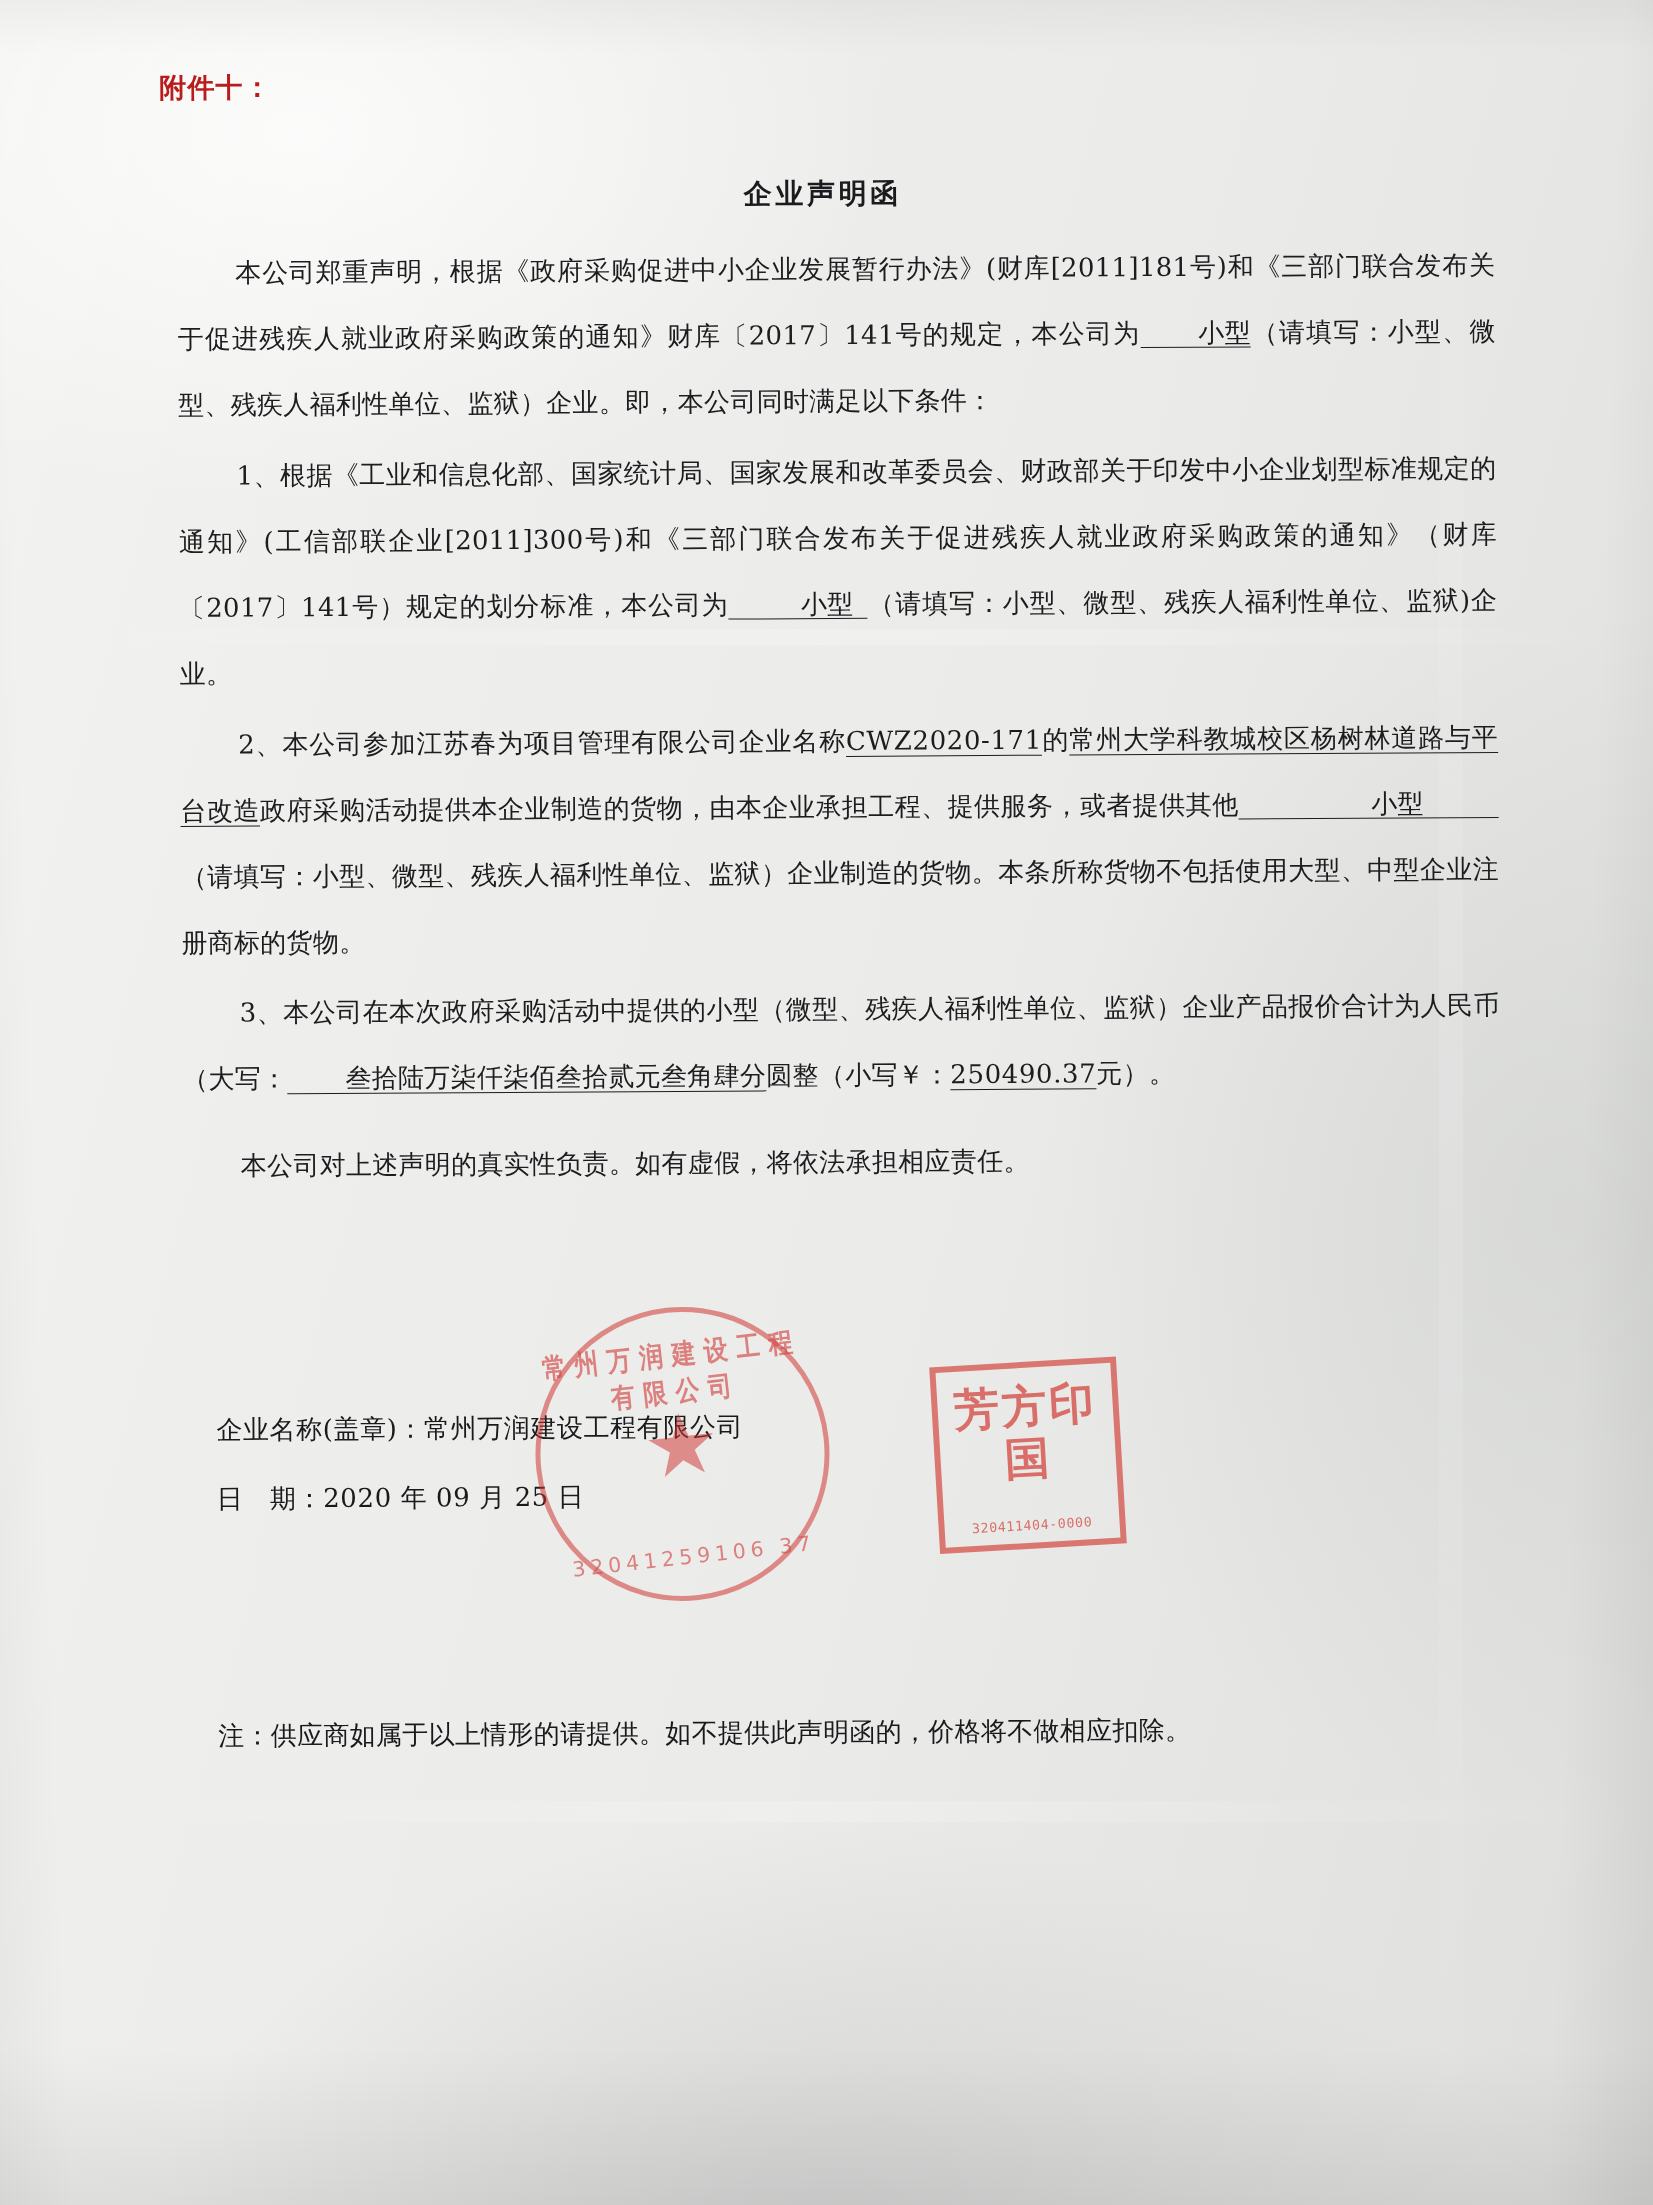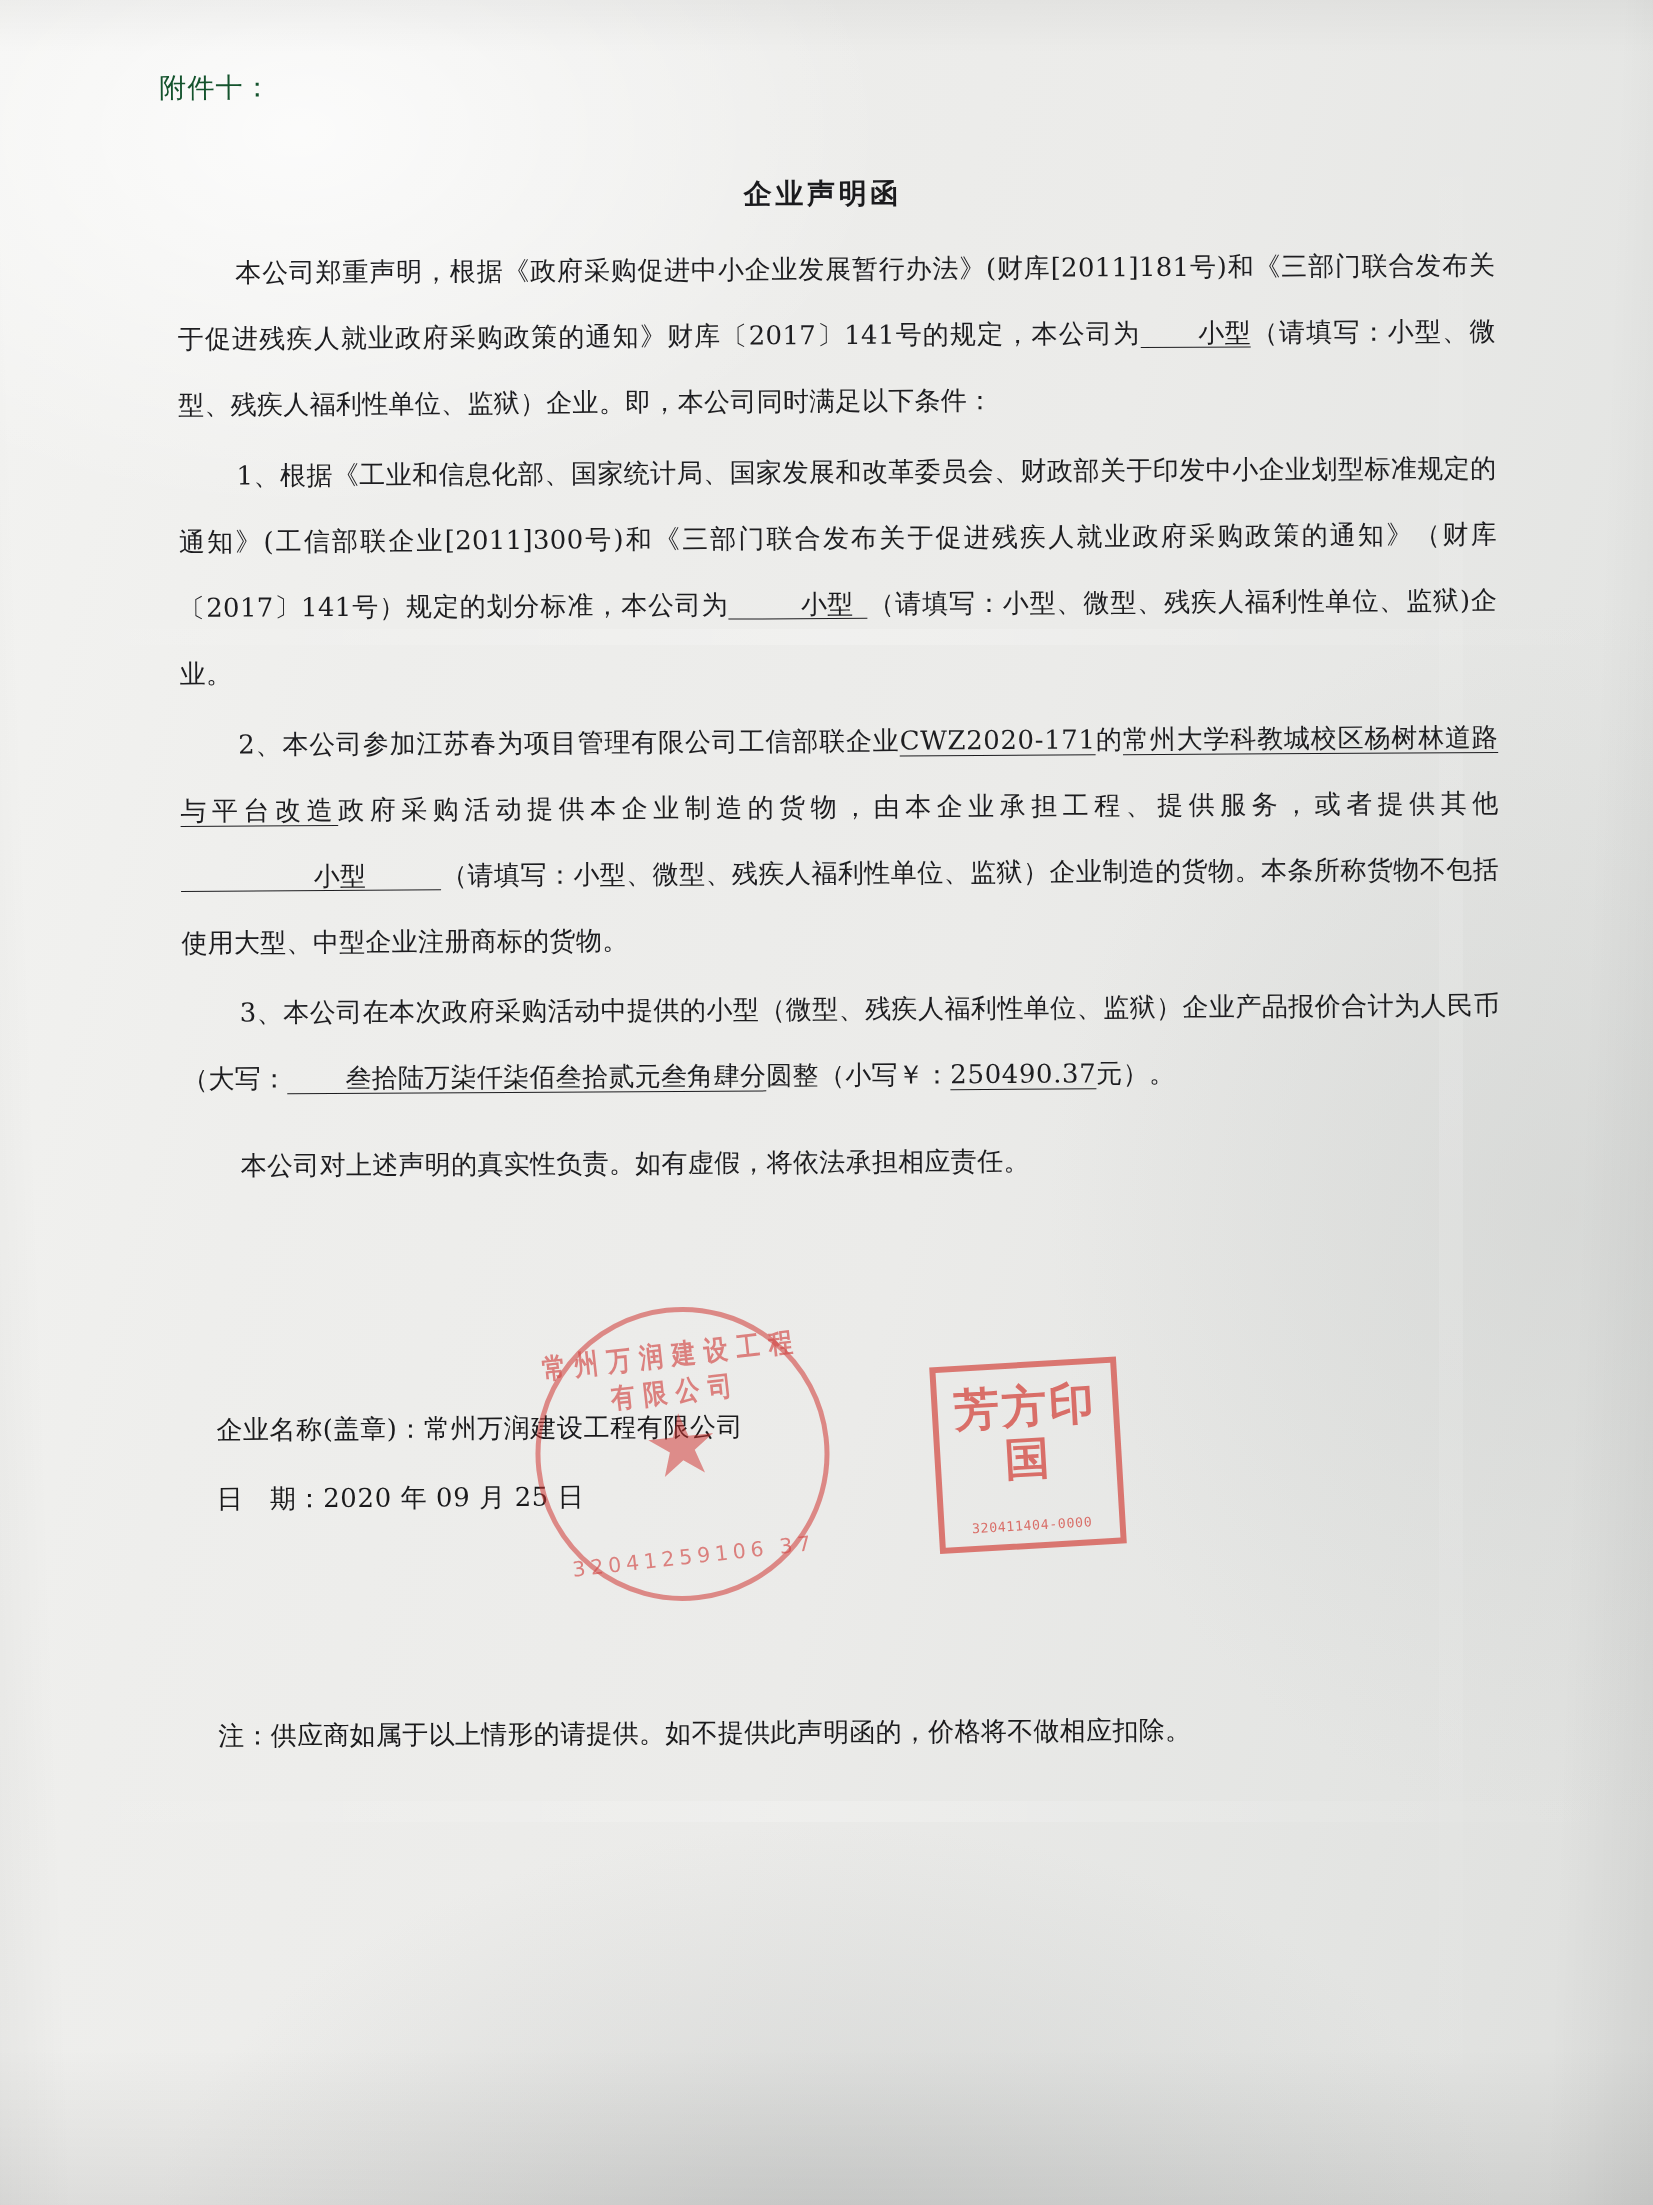--- a/index.html
+++ b/index.html
@@ -61,8 +61,8 @@
     top: 66px;
     font-size: 27px;
     letter-spacing: 1.2px;
-    font-weight: 400;
-    color: #14532d;
+    font-weight: 700;
+    color: #b91c1c;
   }
 
   .doc-title {

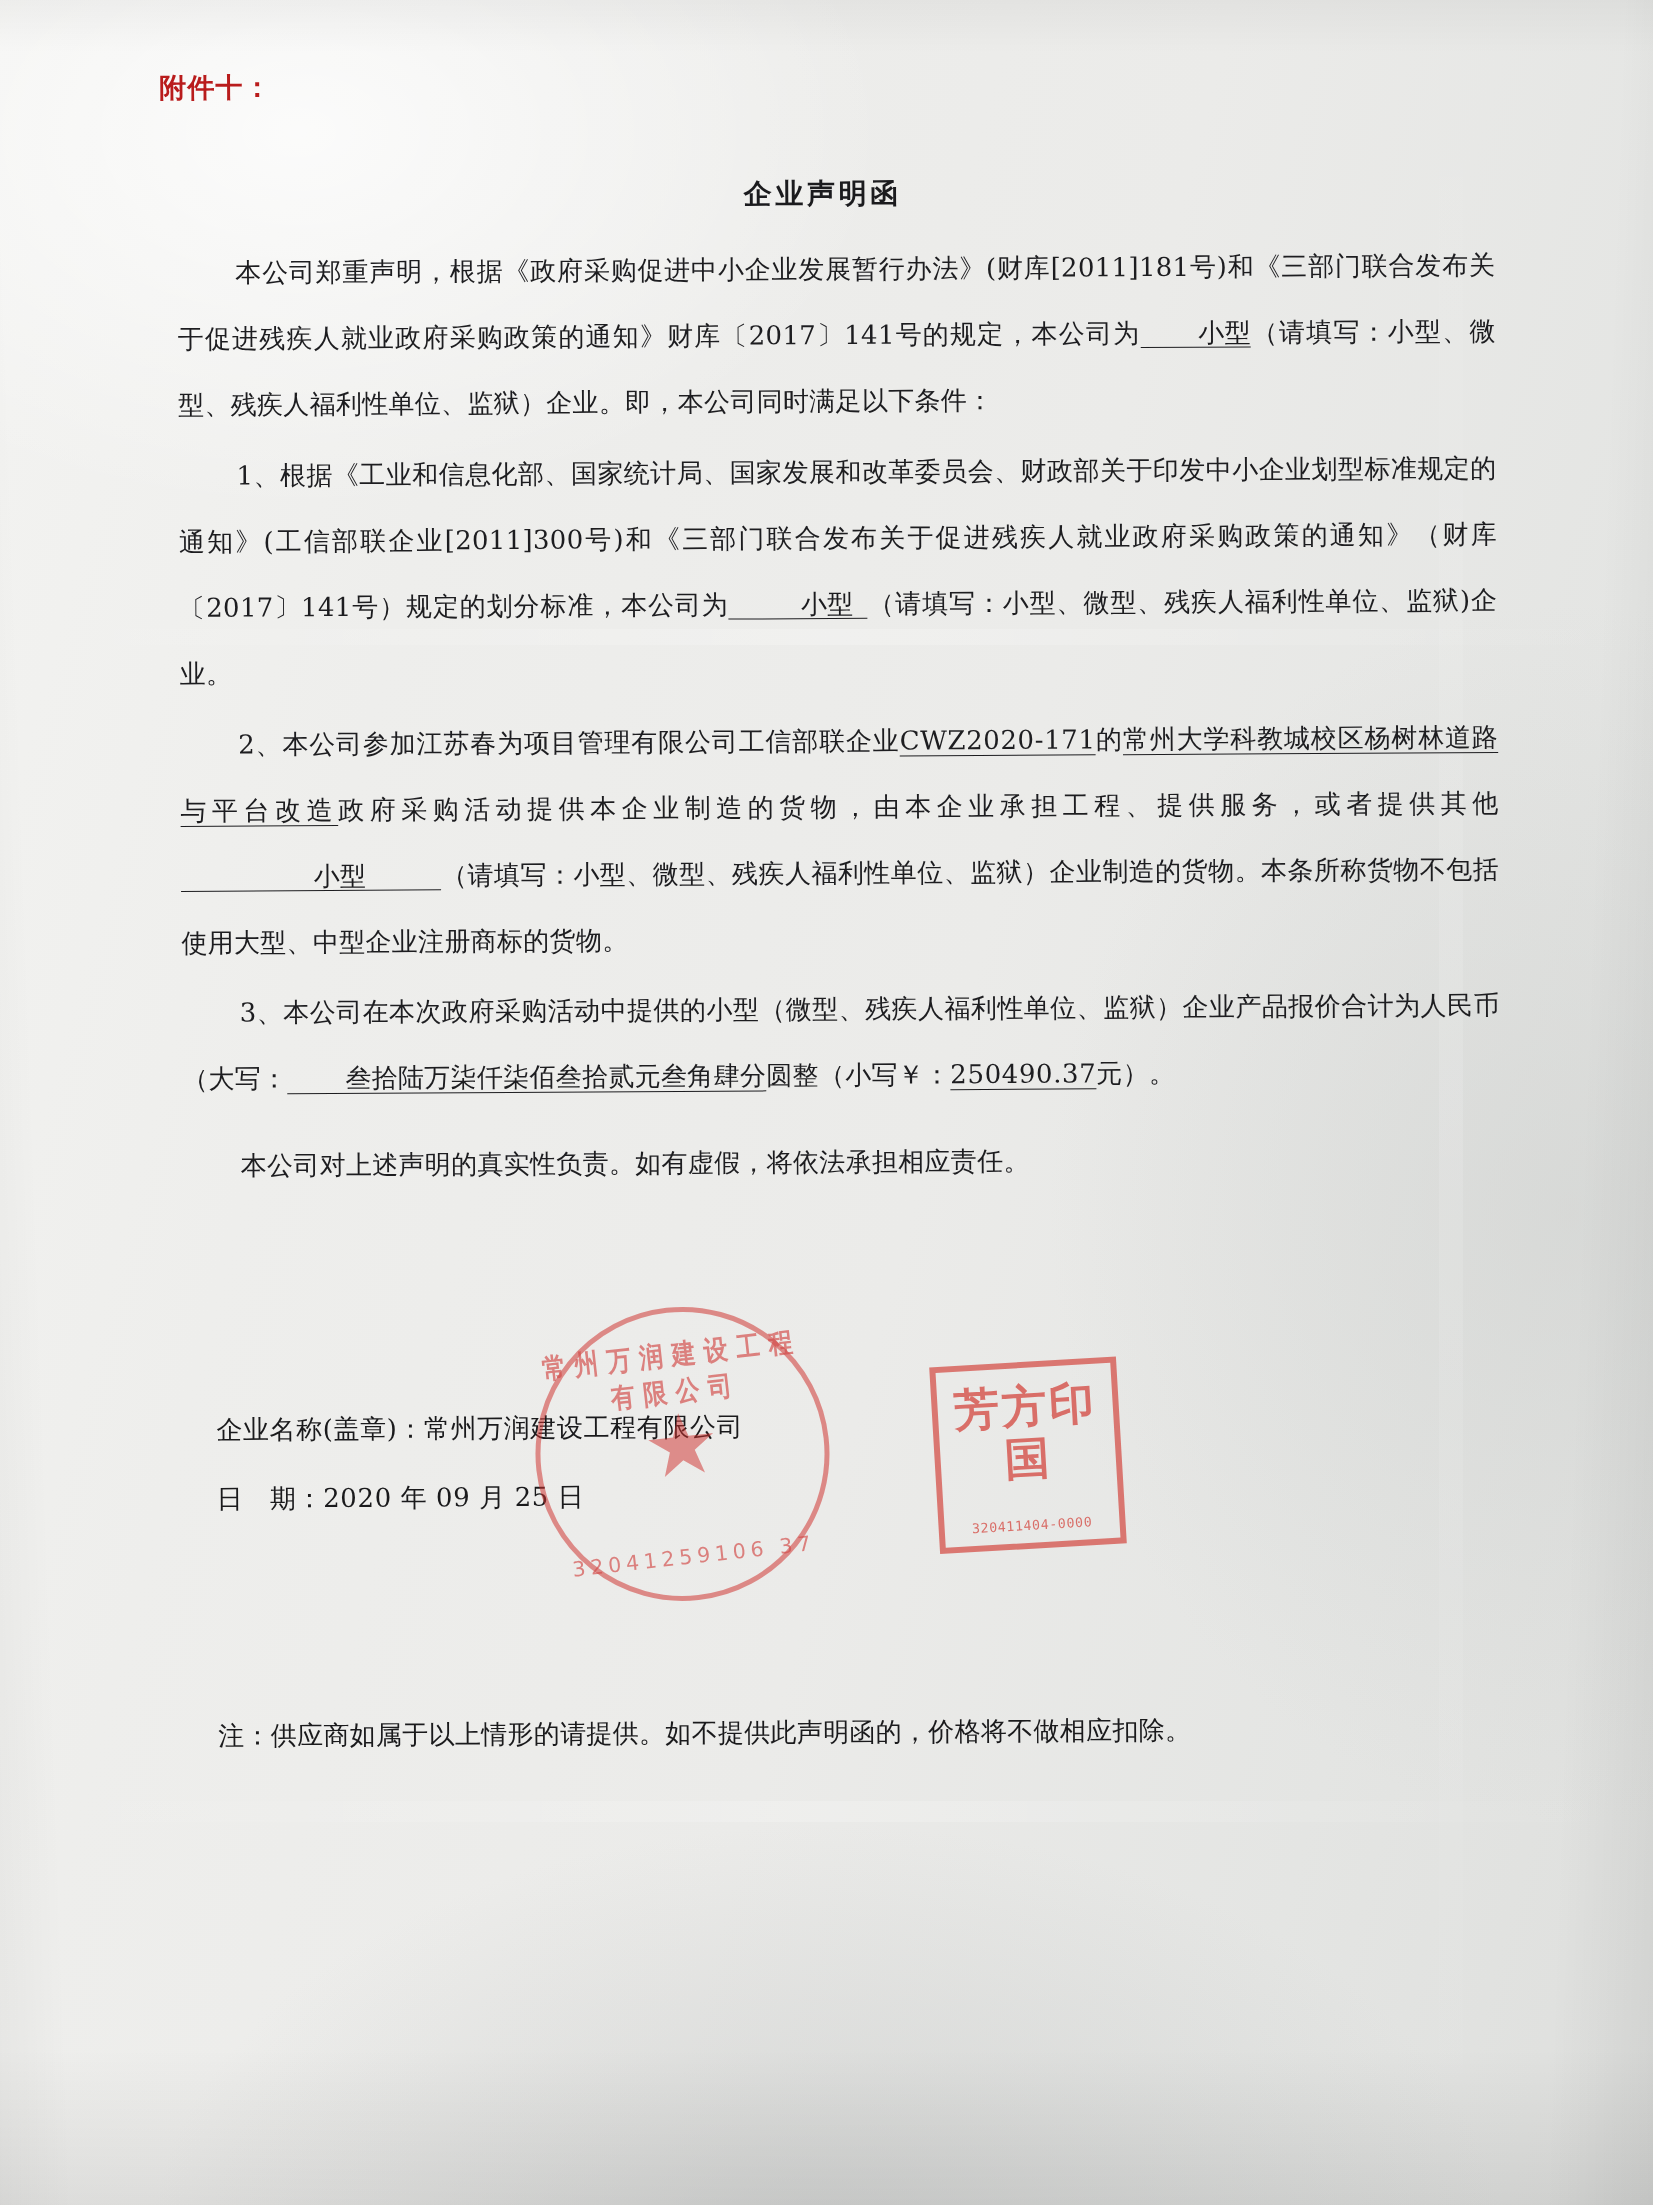--- a/index.html
+++ b/index.html
@@ -230,7 +230,7 @@
     </p>
 
     <p class="para indent">
-      <span>2、本公司参加</span><span>江苏春为项目管理有限公司</span><span>工信部联企业</span><span class="u num">CWZ2020-171</span><span>的</span><span class="u">常州大学科教城校区杨树林道路与平台改造</span><span>政府采购活动提供本企业制造的货物，由本企业承担工程、提供服务，或者提供其他</span><span class="blank xwide filled">小型</span><span>（请填写：小型、微型、残疾人福利性单位、监狱）企业制造的货物。本条所称货物不包括使用大型、中型企业注册商标的货物。</span>
+      <span>2、本公司参加</span><span>江苏春为项目管理有限公司</span><span>企业名称</span><span class="u num">CWZ2020-171</span><span>的</span><span class="u">常州大学科教城校区杨树林道路与平台改造</span><span>政府采购活动提供本企业制造的货物，由本企业承担工程、提供服务，或者提供其他</span><span class="blank xwide filled">小型</span><span>（请填写：小型、微型、残疾人福利性单位、监狱）企业制造的货物。本条所称货物不包括使用大型、中型企业注册商标的货物。</span>
     </p>
 
     <p class="para indent">

